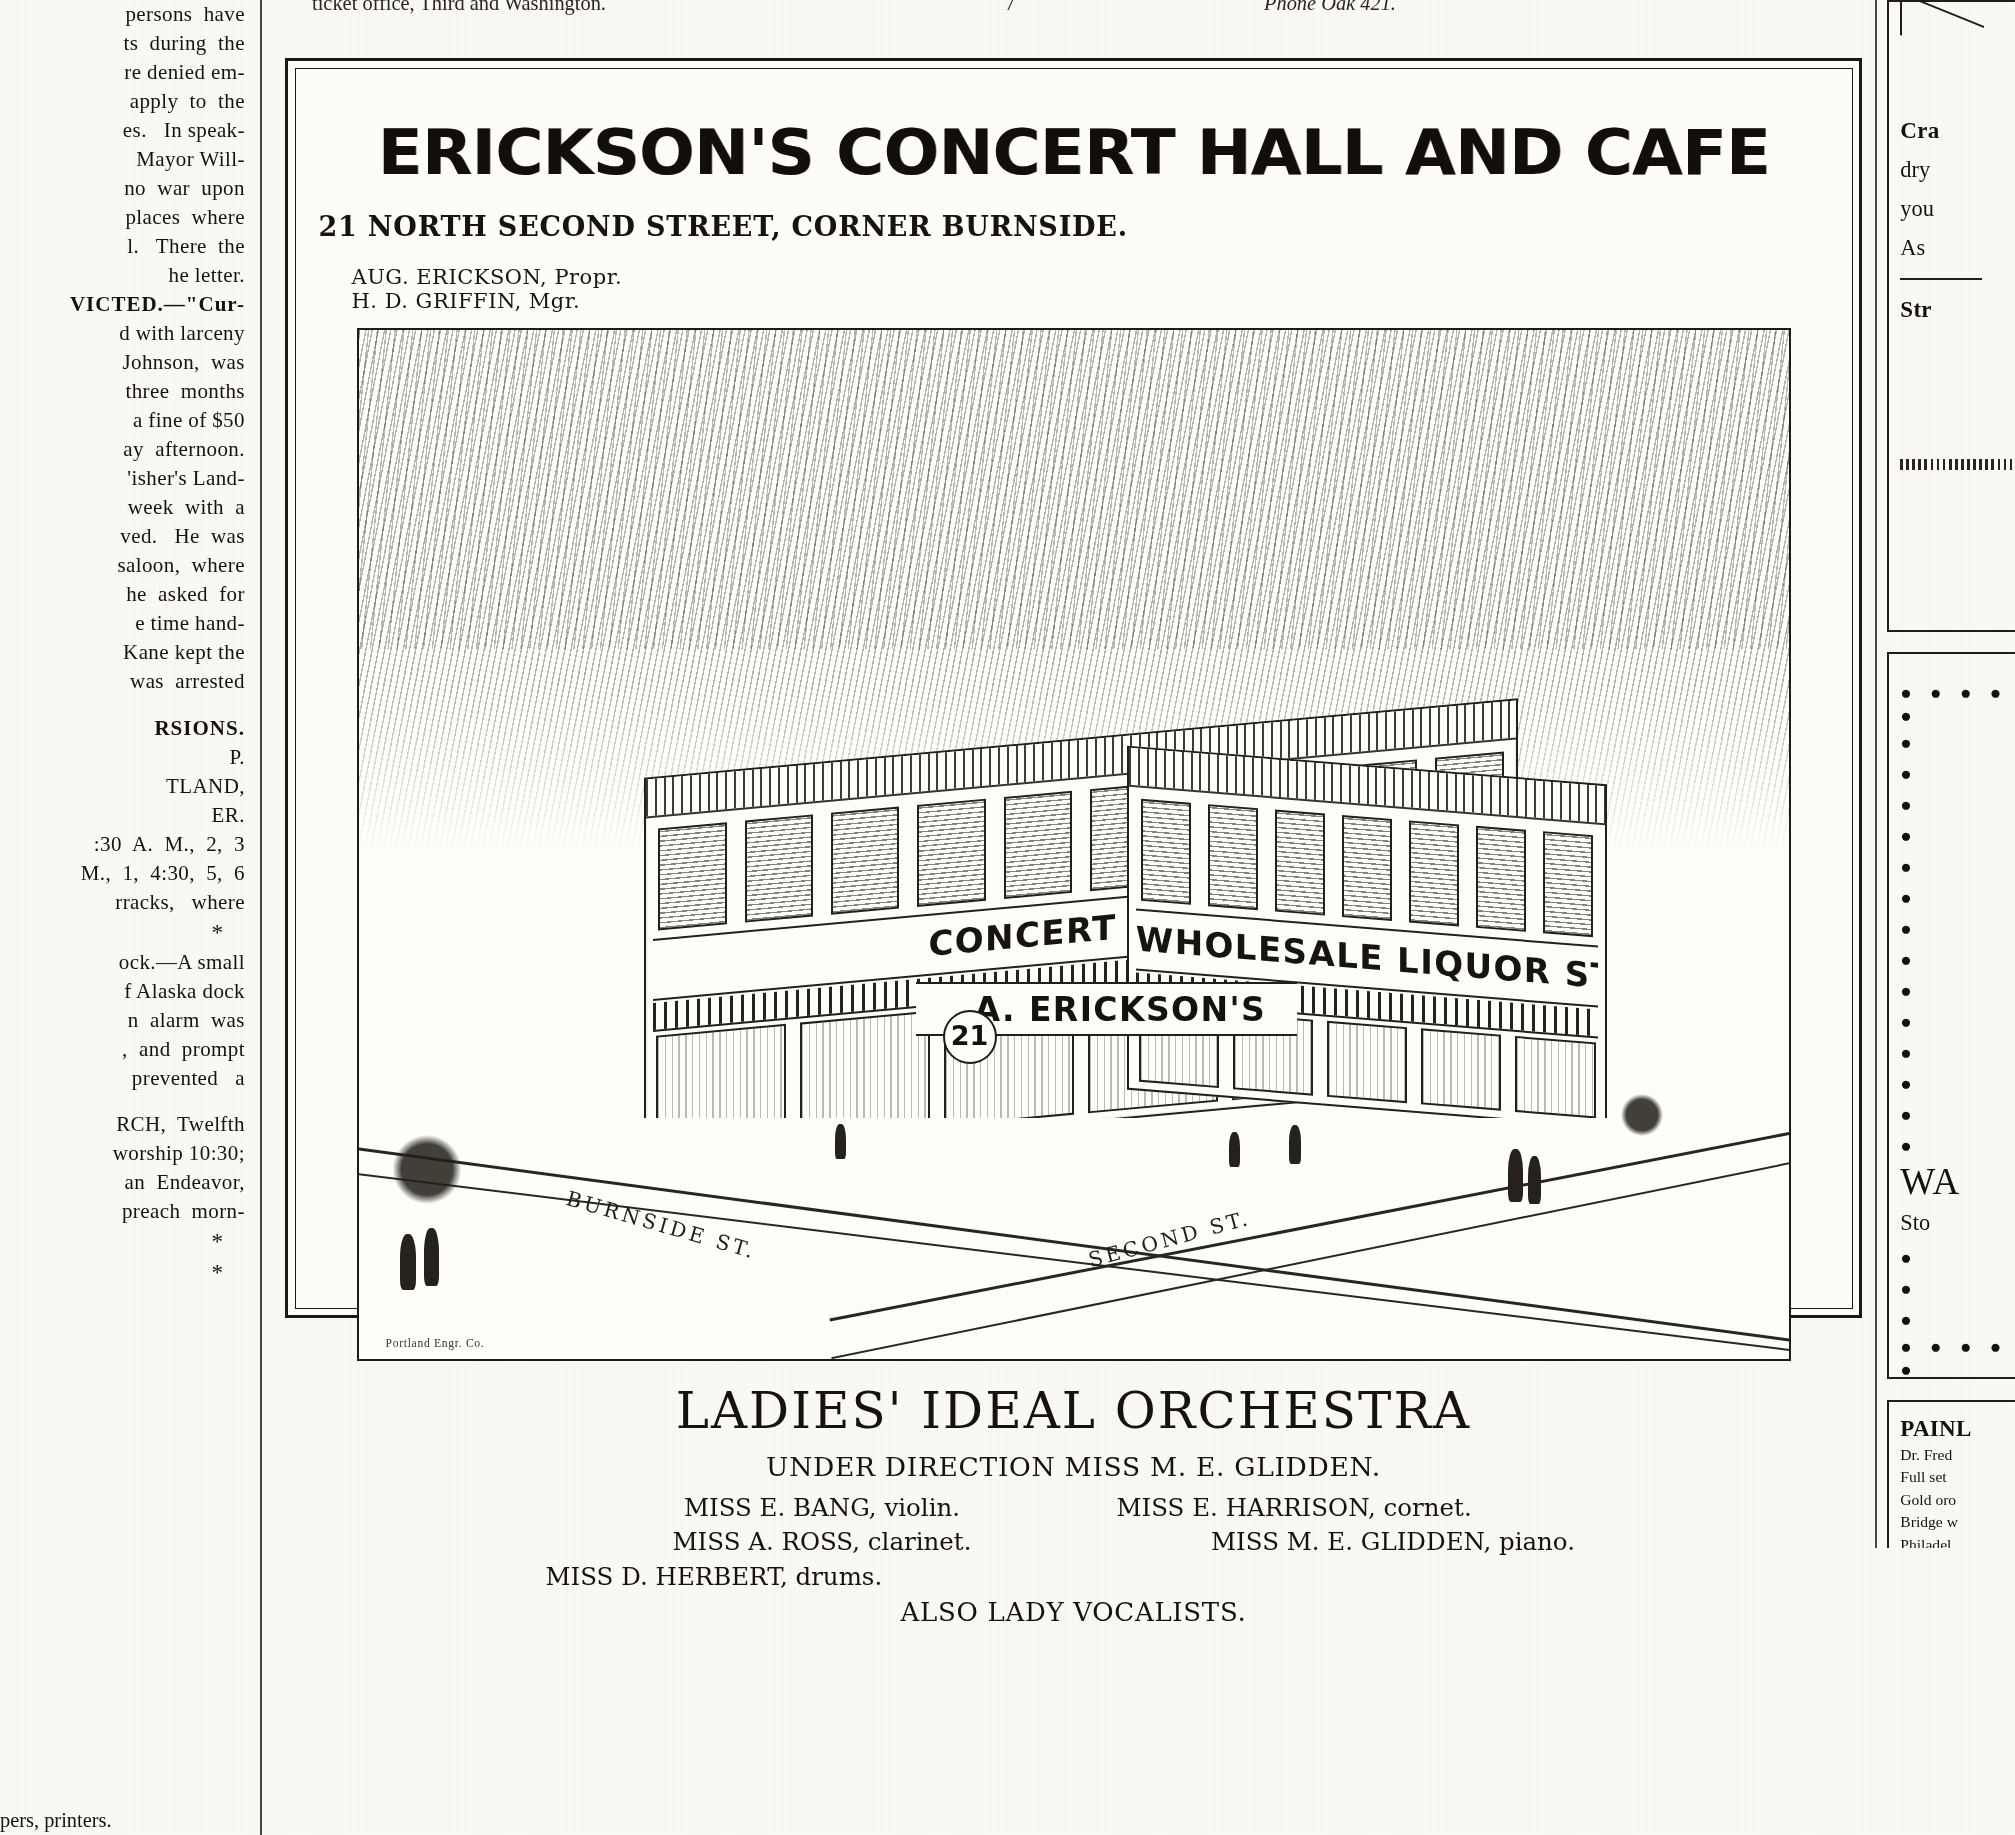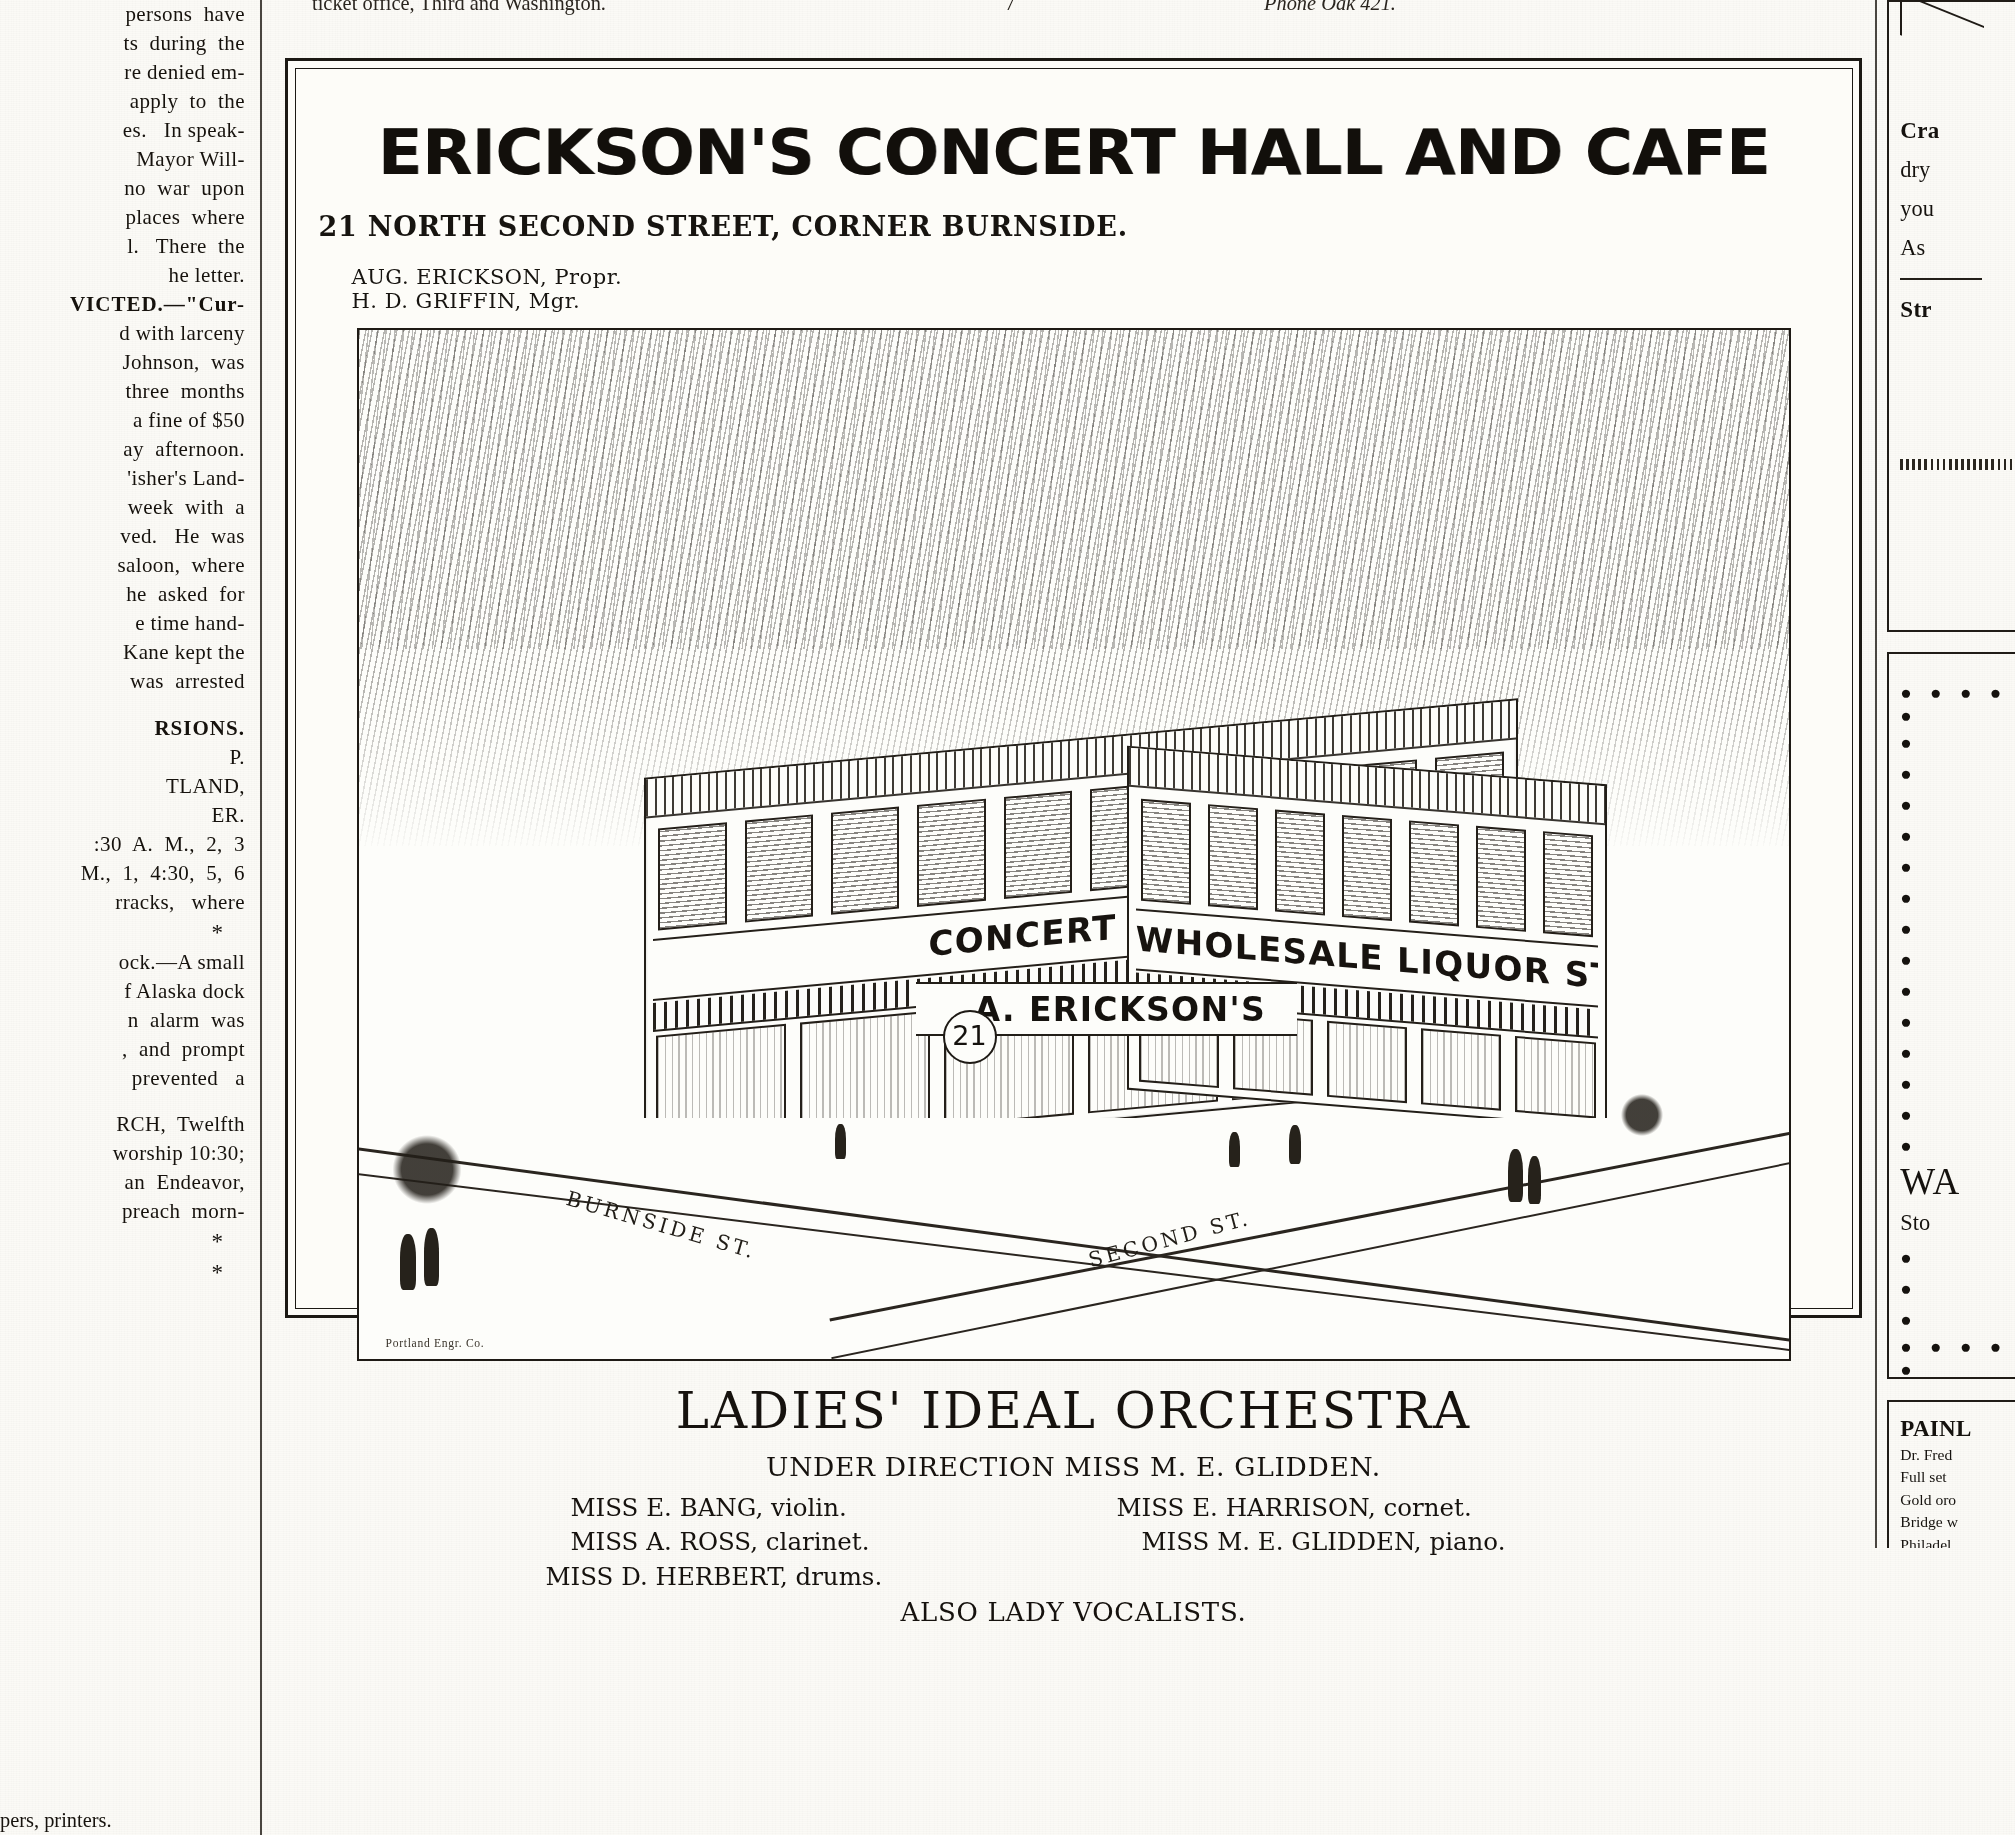--- a/index.html
+++ b/index.html
@@ -336,7 +336,7 @@
     border-radius: 50%;
     background: #fdfdfa;
     font-family: "DejaVu Sans", sans-serif;
-    font-weight: normal;
+    font-weight: bold;
     font-size: 27px;
     line-height: 48px;
     text-align: center;

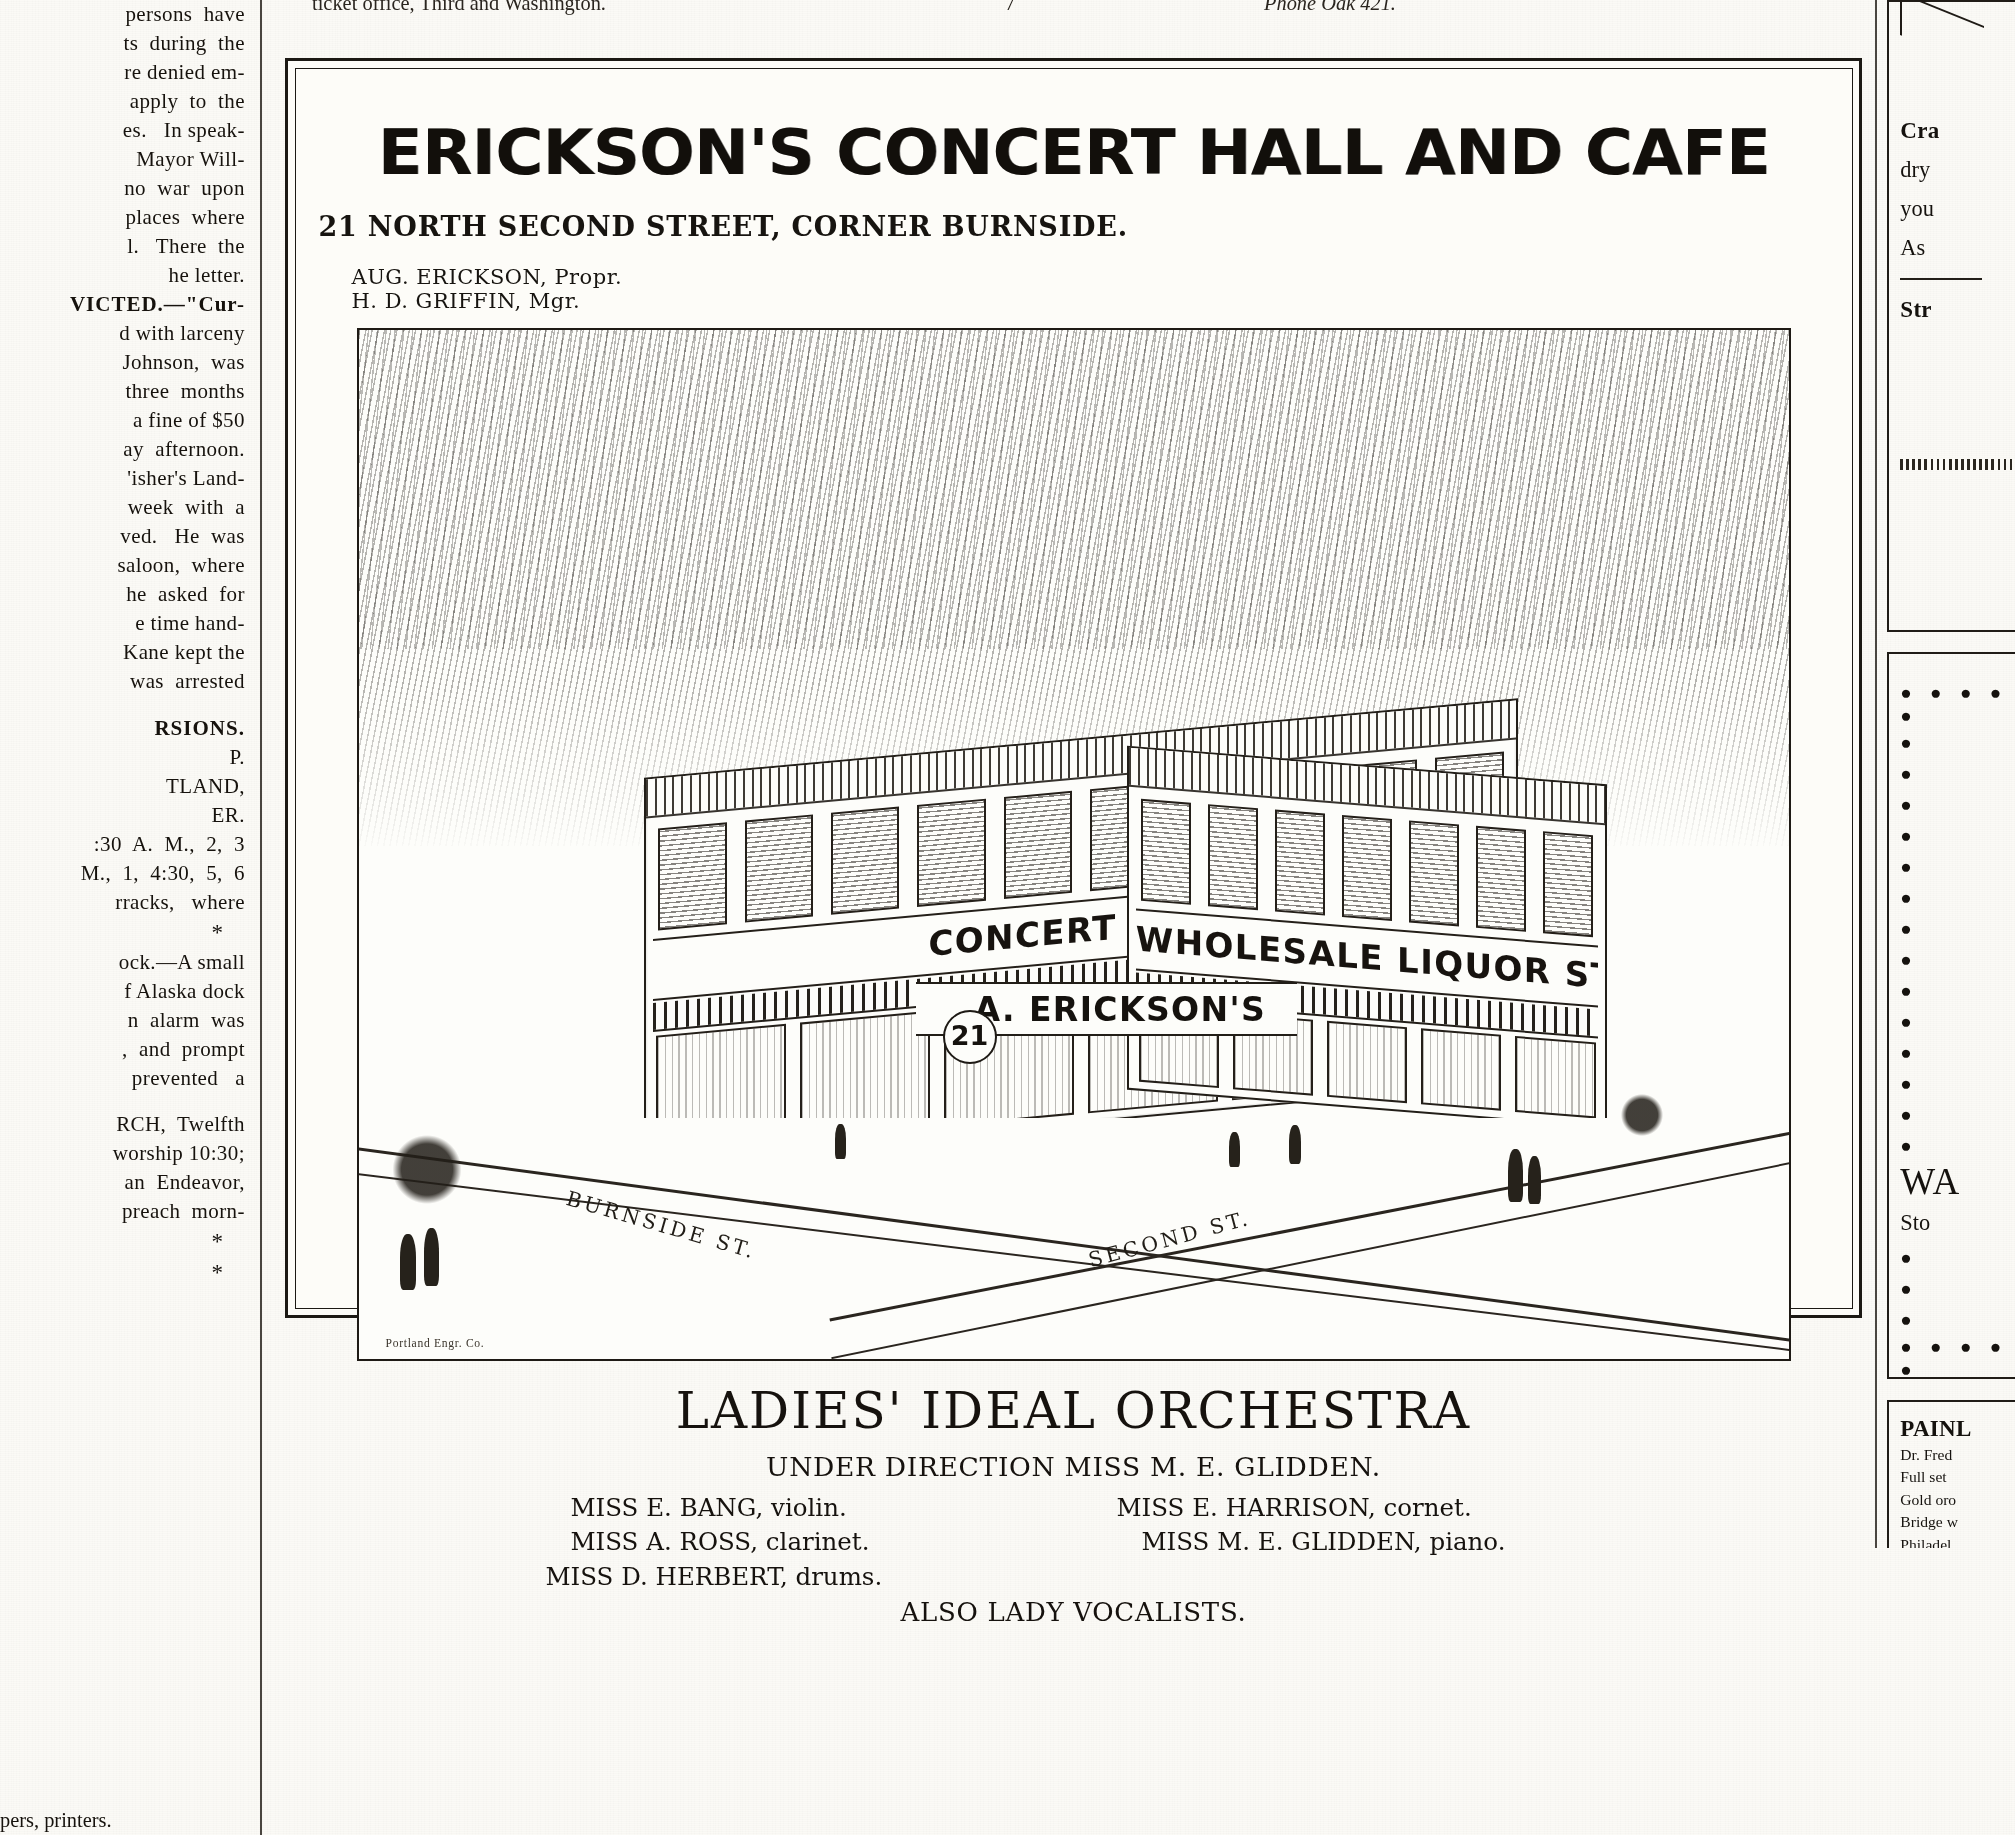--- a/index.html
+++ b/index.html
@@ -456,7 +456,7 @@
     line-height: 33px;
     color: #16120e;
   }
-  .orch-grid .l { text-align: left; padding-left: 68px; }
+  .orch-grid .l { text-align: center; padding-left: 68px; }
   .orch-grid .r { text-align: left; padding-left: 43px; }
   .orch-footer {
     font-family: "DejaVu Serif", serif;

